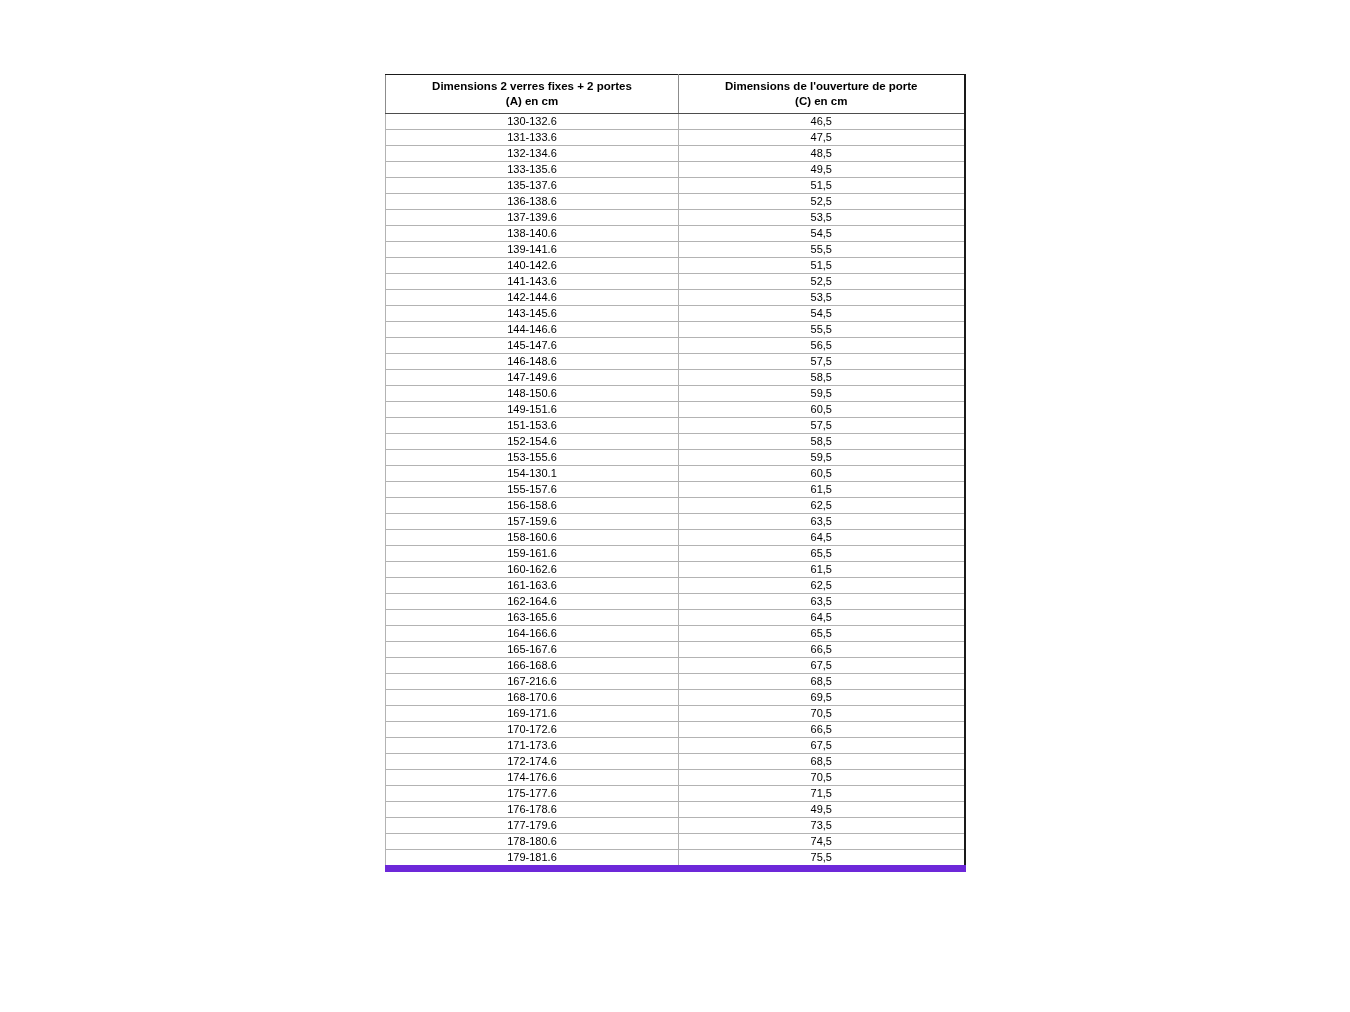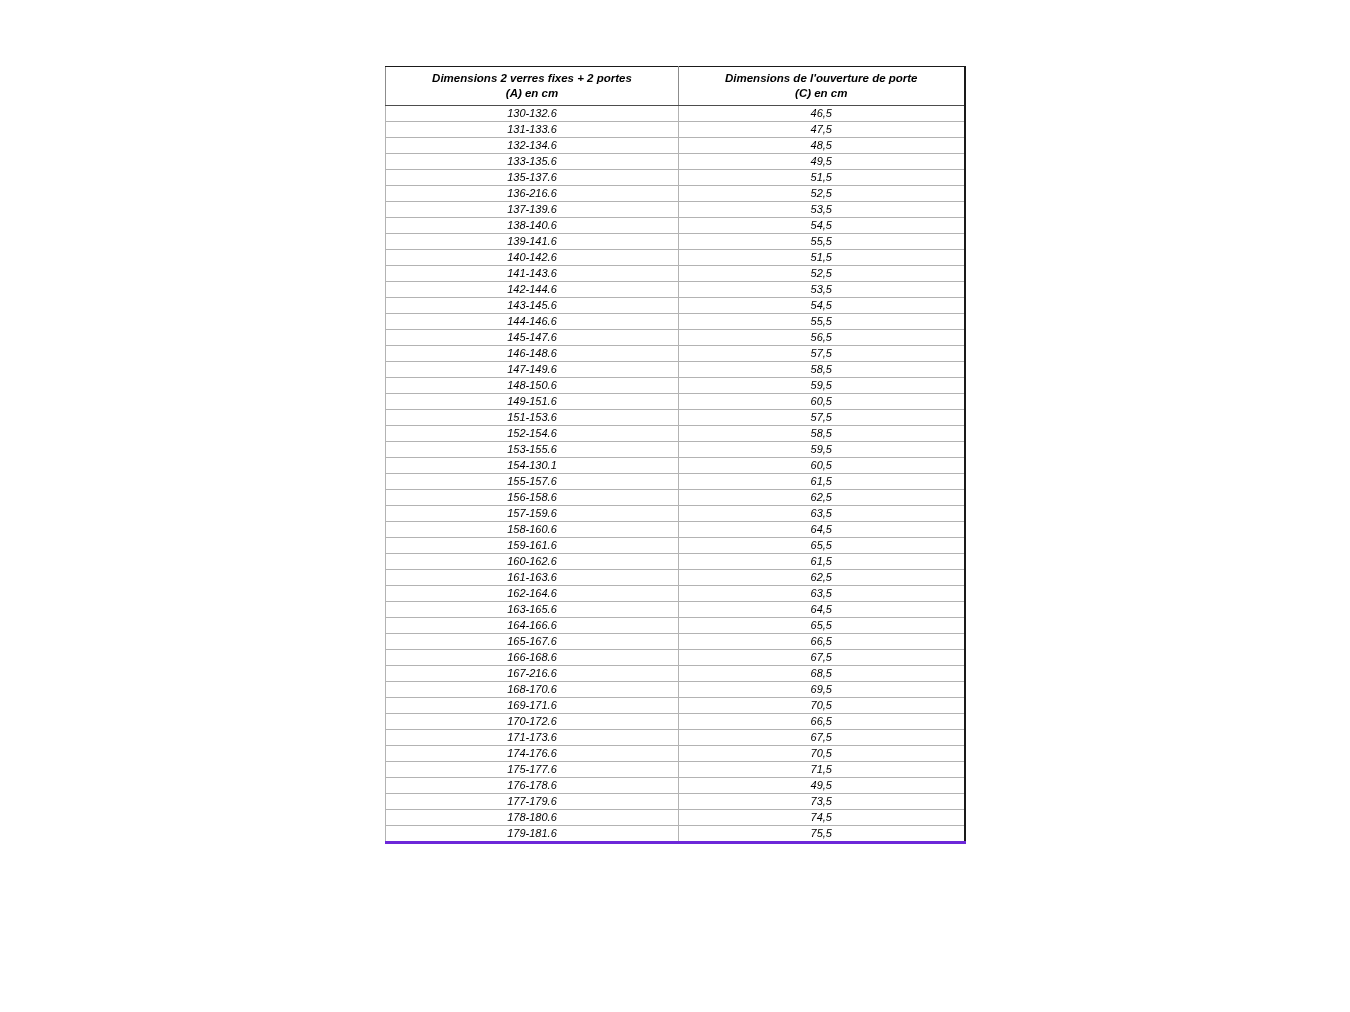--- a/index.html
+++ b/index.html
@@ -17,8 +17,7 @@
   .table-wrap {
     position: absolute;
     left: 385px;
-    top: 66px;
-    font-style: italic;
+    top: 74px;
   }
   table {
     border-collapse: collapse;

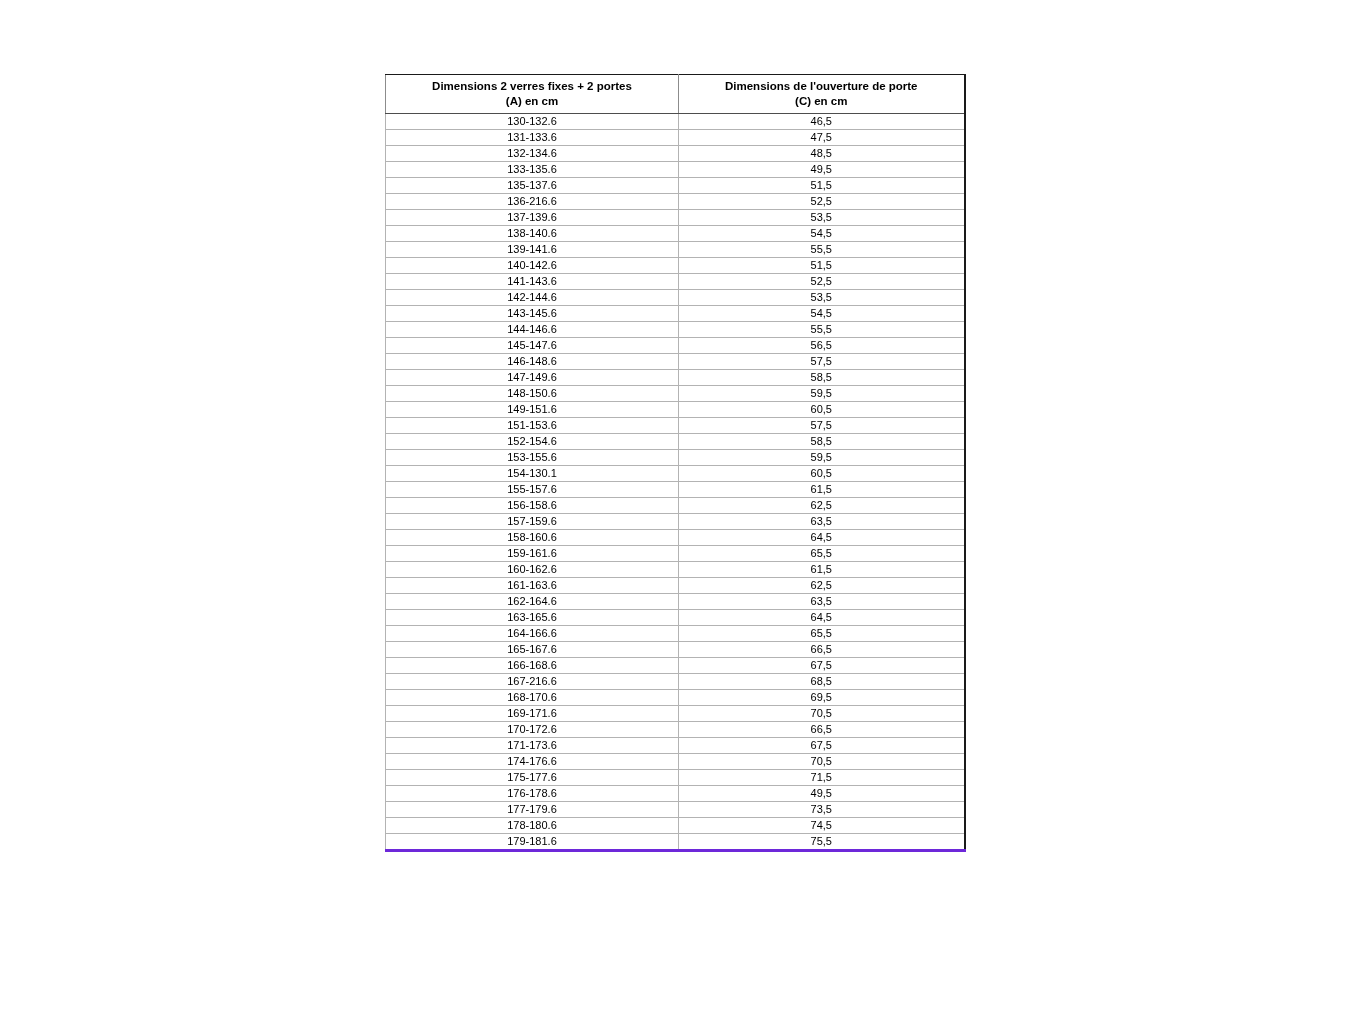--- a/index.html
+++ b/index.html
@@ -93,7 +93,7 @@
           <td>51,5</td>
         </tr>
         <tr>
-          <td>136-216.6</td>
+          <td>136-138.6</td>
           <td>52,5</td>
         </tr>
         <tr>

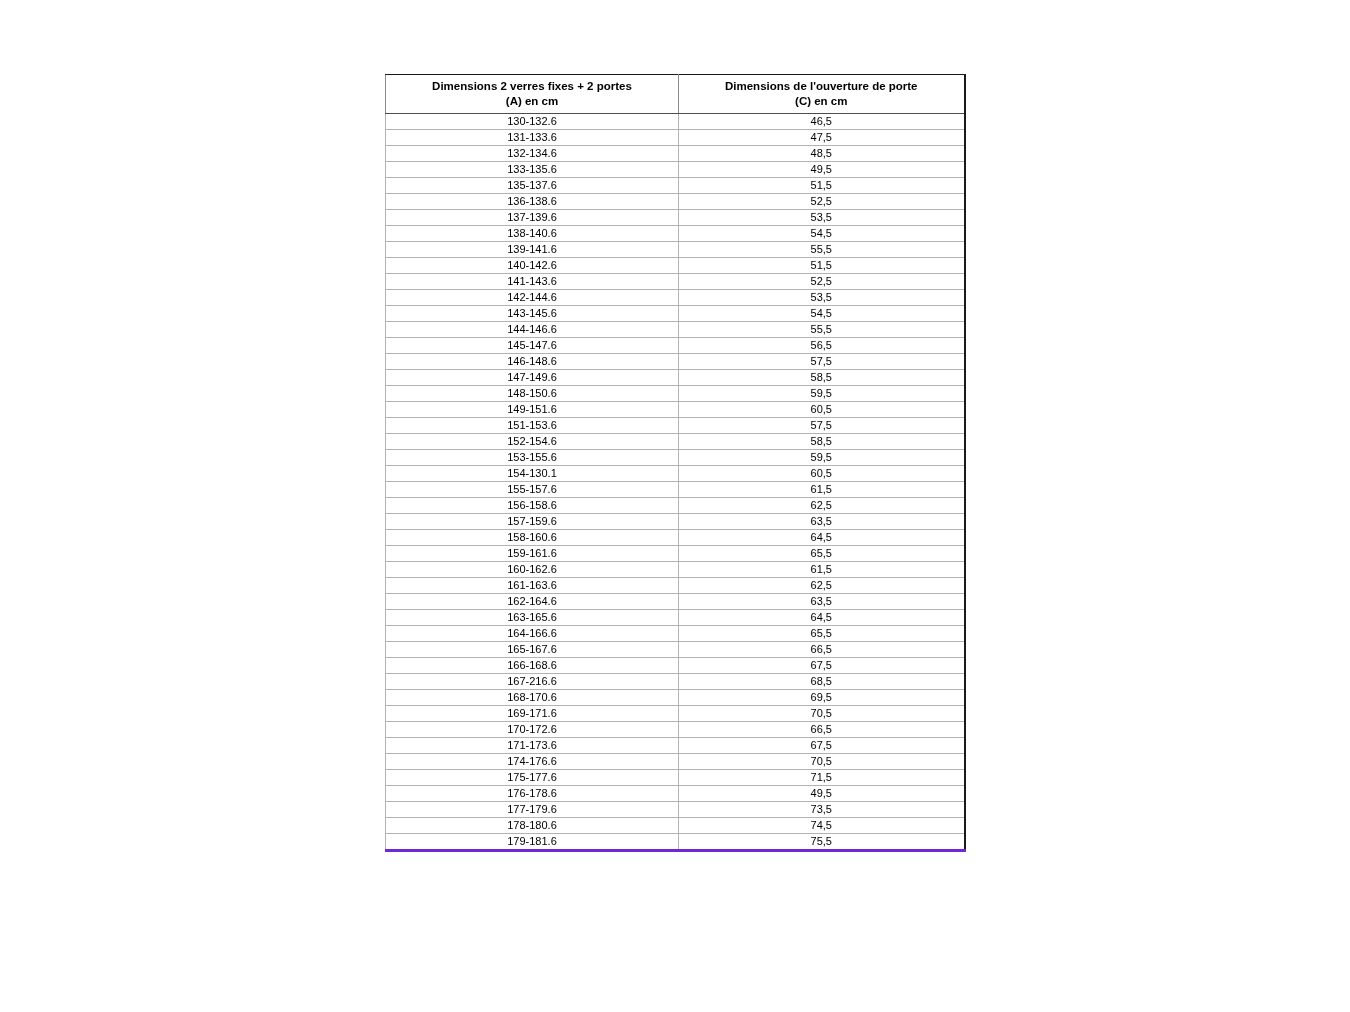--- a/index.html
+++ b/index.html
@@ -233,6 +233,10 @@
           <td>67,5</td>
         </tr>
         <tr>
+          <td>172-174.6</td>
+          <td>68,5</td>
+        </tr>
+        <tr>
           <td>174-176.6</td>
           <td>70,5</td>
         </tr>

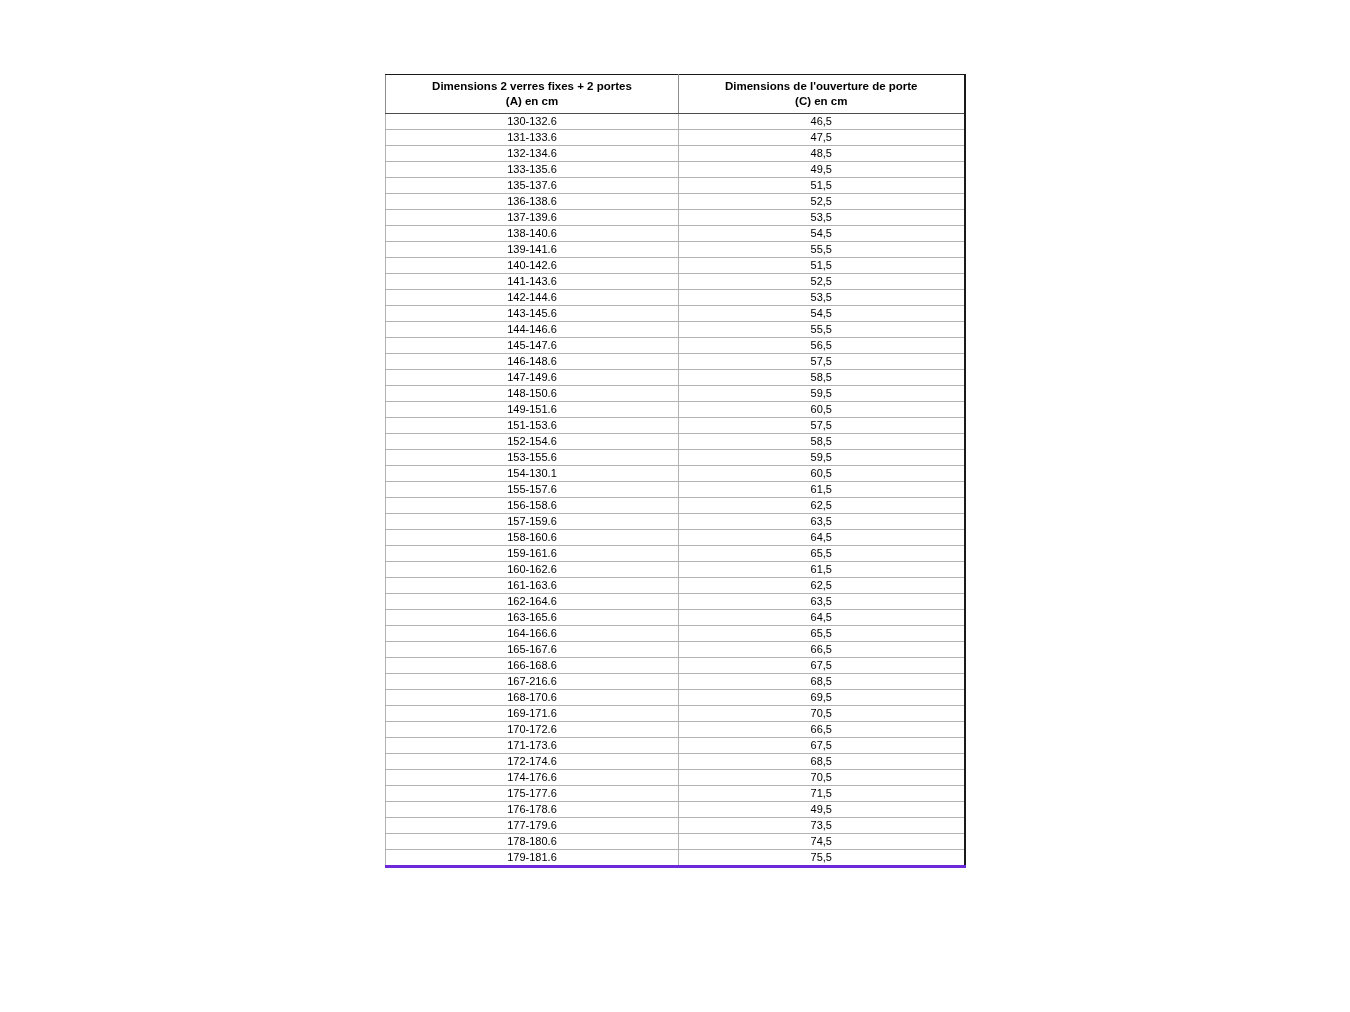--- a/index.html
+++ b/index.html
@@ -47,7 +47,7 @@
     border: 1px solid #b3b3b3;
   }
   tbody tr:last-child td {
-    border-bottom: 3px solid #6d28d9;
+    border-bottom: 7px solid #6d28d9;
   }
 </style>
 </head>

